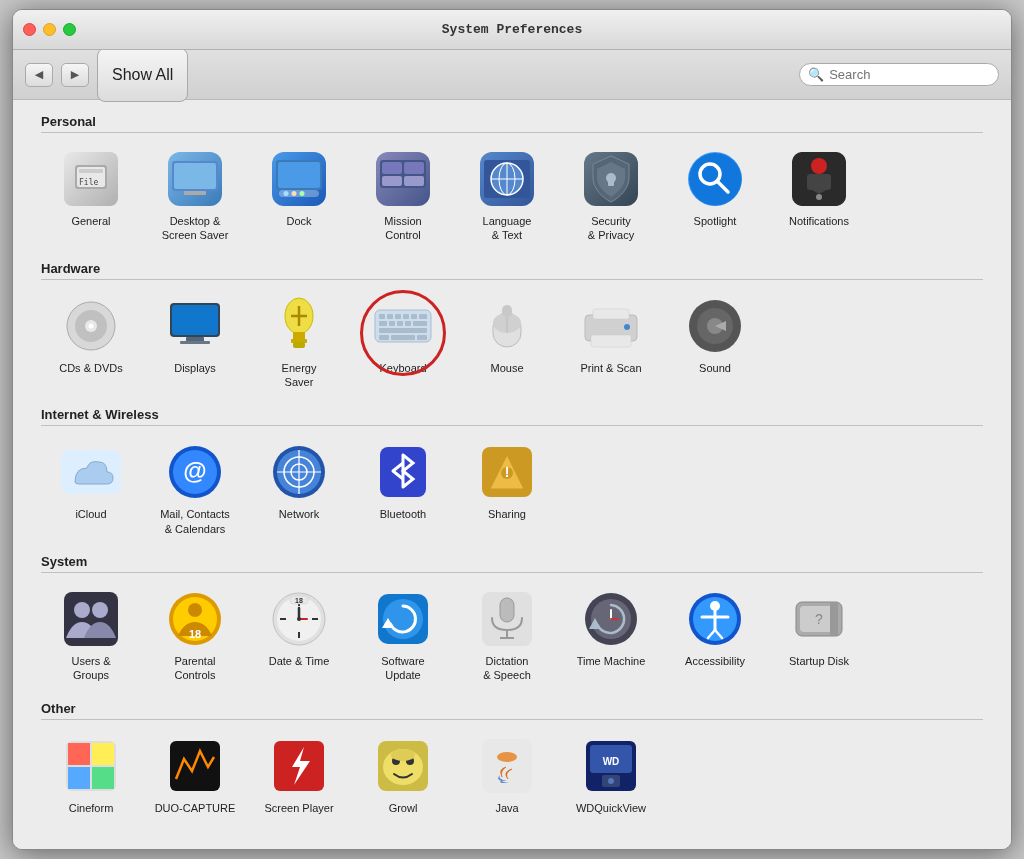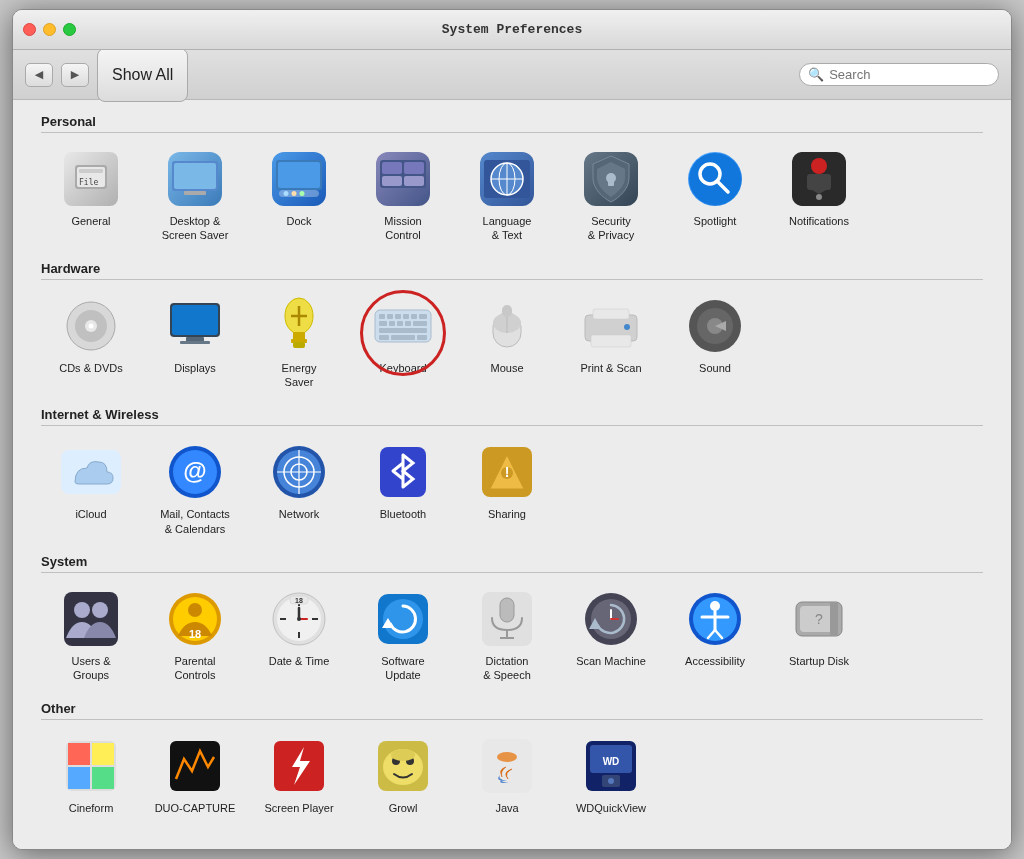--- a/index.html
+++ b/index.html
@@ -578,7 +578,7 @@
                 <line x1="27" y1="27" x2="34" y2="27" stroke="#cc3333" stroke-width="2" stroke-linecap="round"></line>
               </svg>
           </div>
-          <div class="item-label">Scan Machine</div>
+          <div class="item-label">Time Machine</div>
         </div>
 
         <div class="pref-item">

